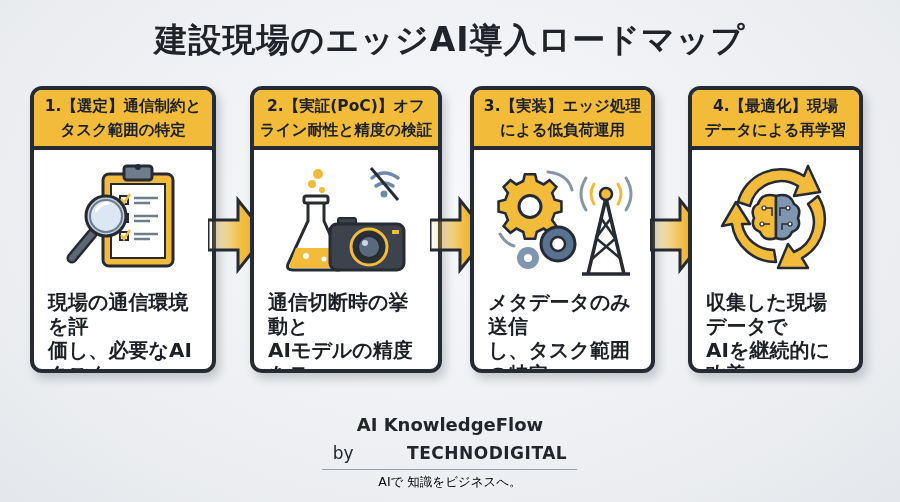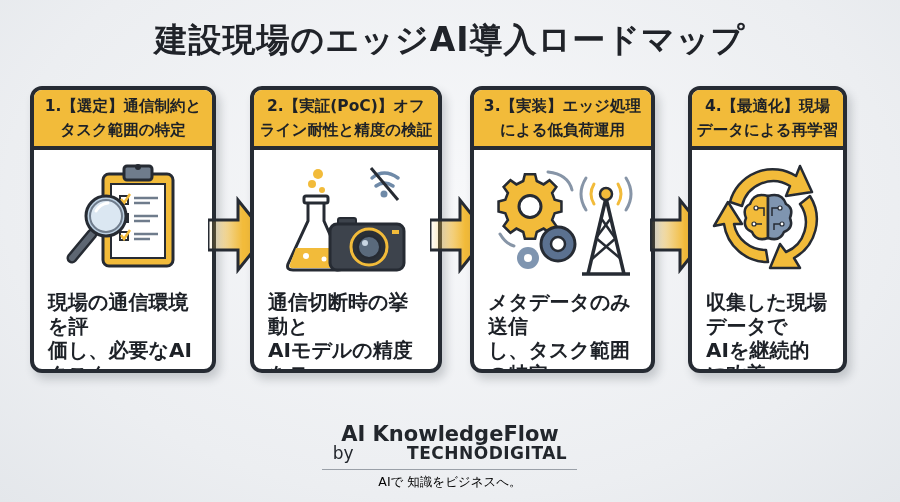--- a/index.html
+++ b/index.html
@@ -192,7 +192,7 @@
   <polygon points="0,30 30,30 30,10 58,45 30,80 30,60 0,60" fill="url(#ag3)" stroke="#262b33" stroke-width="3"></polygon>
 </svg>
 
-<div class="card" style="left:688px; width:159px;">
+<div class="card" style="left:688px; width:175px;">
   <div class="card-header">4.【最適化】現場
 データによる再学習</div>
   <div class="card-icon">

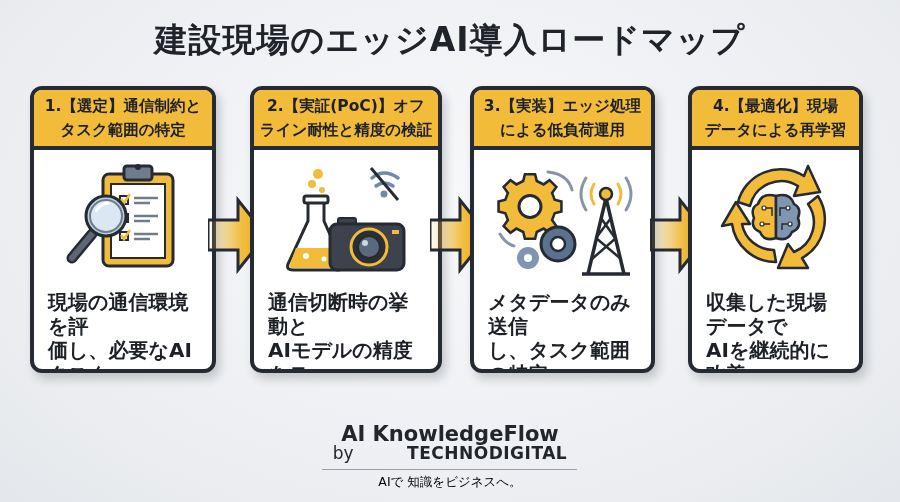--- a/index.html
+++ b/index.html
@@ -41,7 +41,7 @@
   .arrow { position: absolute; top: 190px; width: 60px; height: 90px; }
   .footer-brand {
     position: absolute; left: 0; top: 414px; width: 900px; text-align: center;
-    font-family: "DejaVu Sans", sans-serif; font-weight: bold; font-size: 21px; color: #22262c; margin-top: 8px;
+    font-family: "DejaVu Sans", sans-serif; font-weight: bold; font-size: 18px; color: #22262c;
   }
   .footer-by {
     position: absolute; left: 0; top: 443px; width: 900px; text-align: center;

